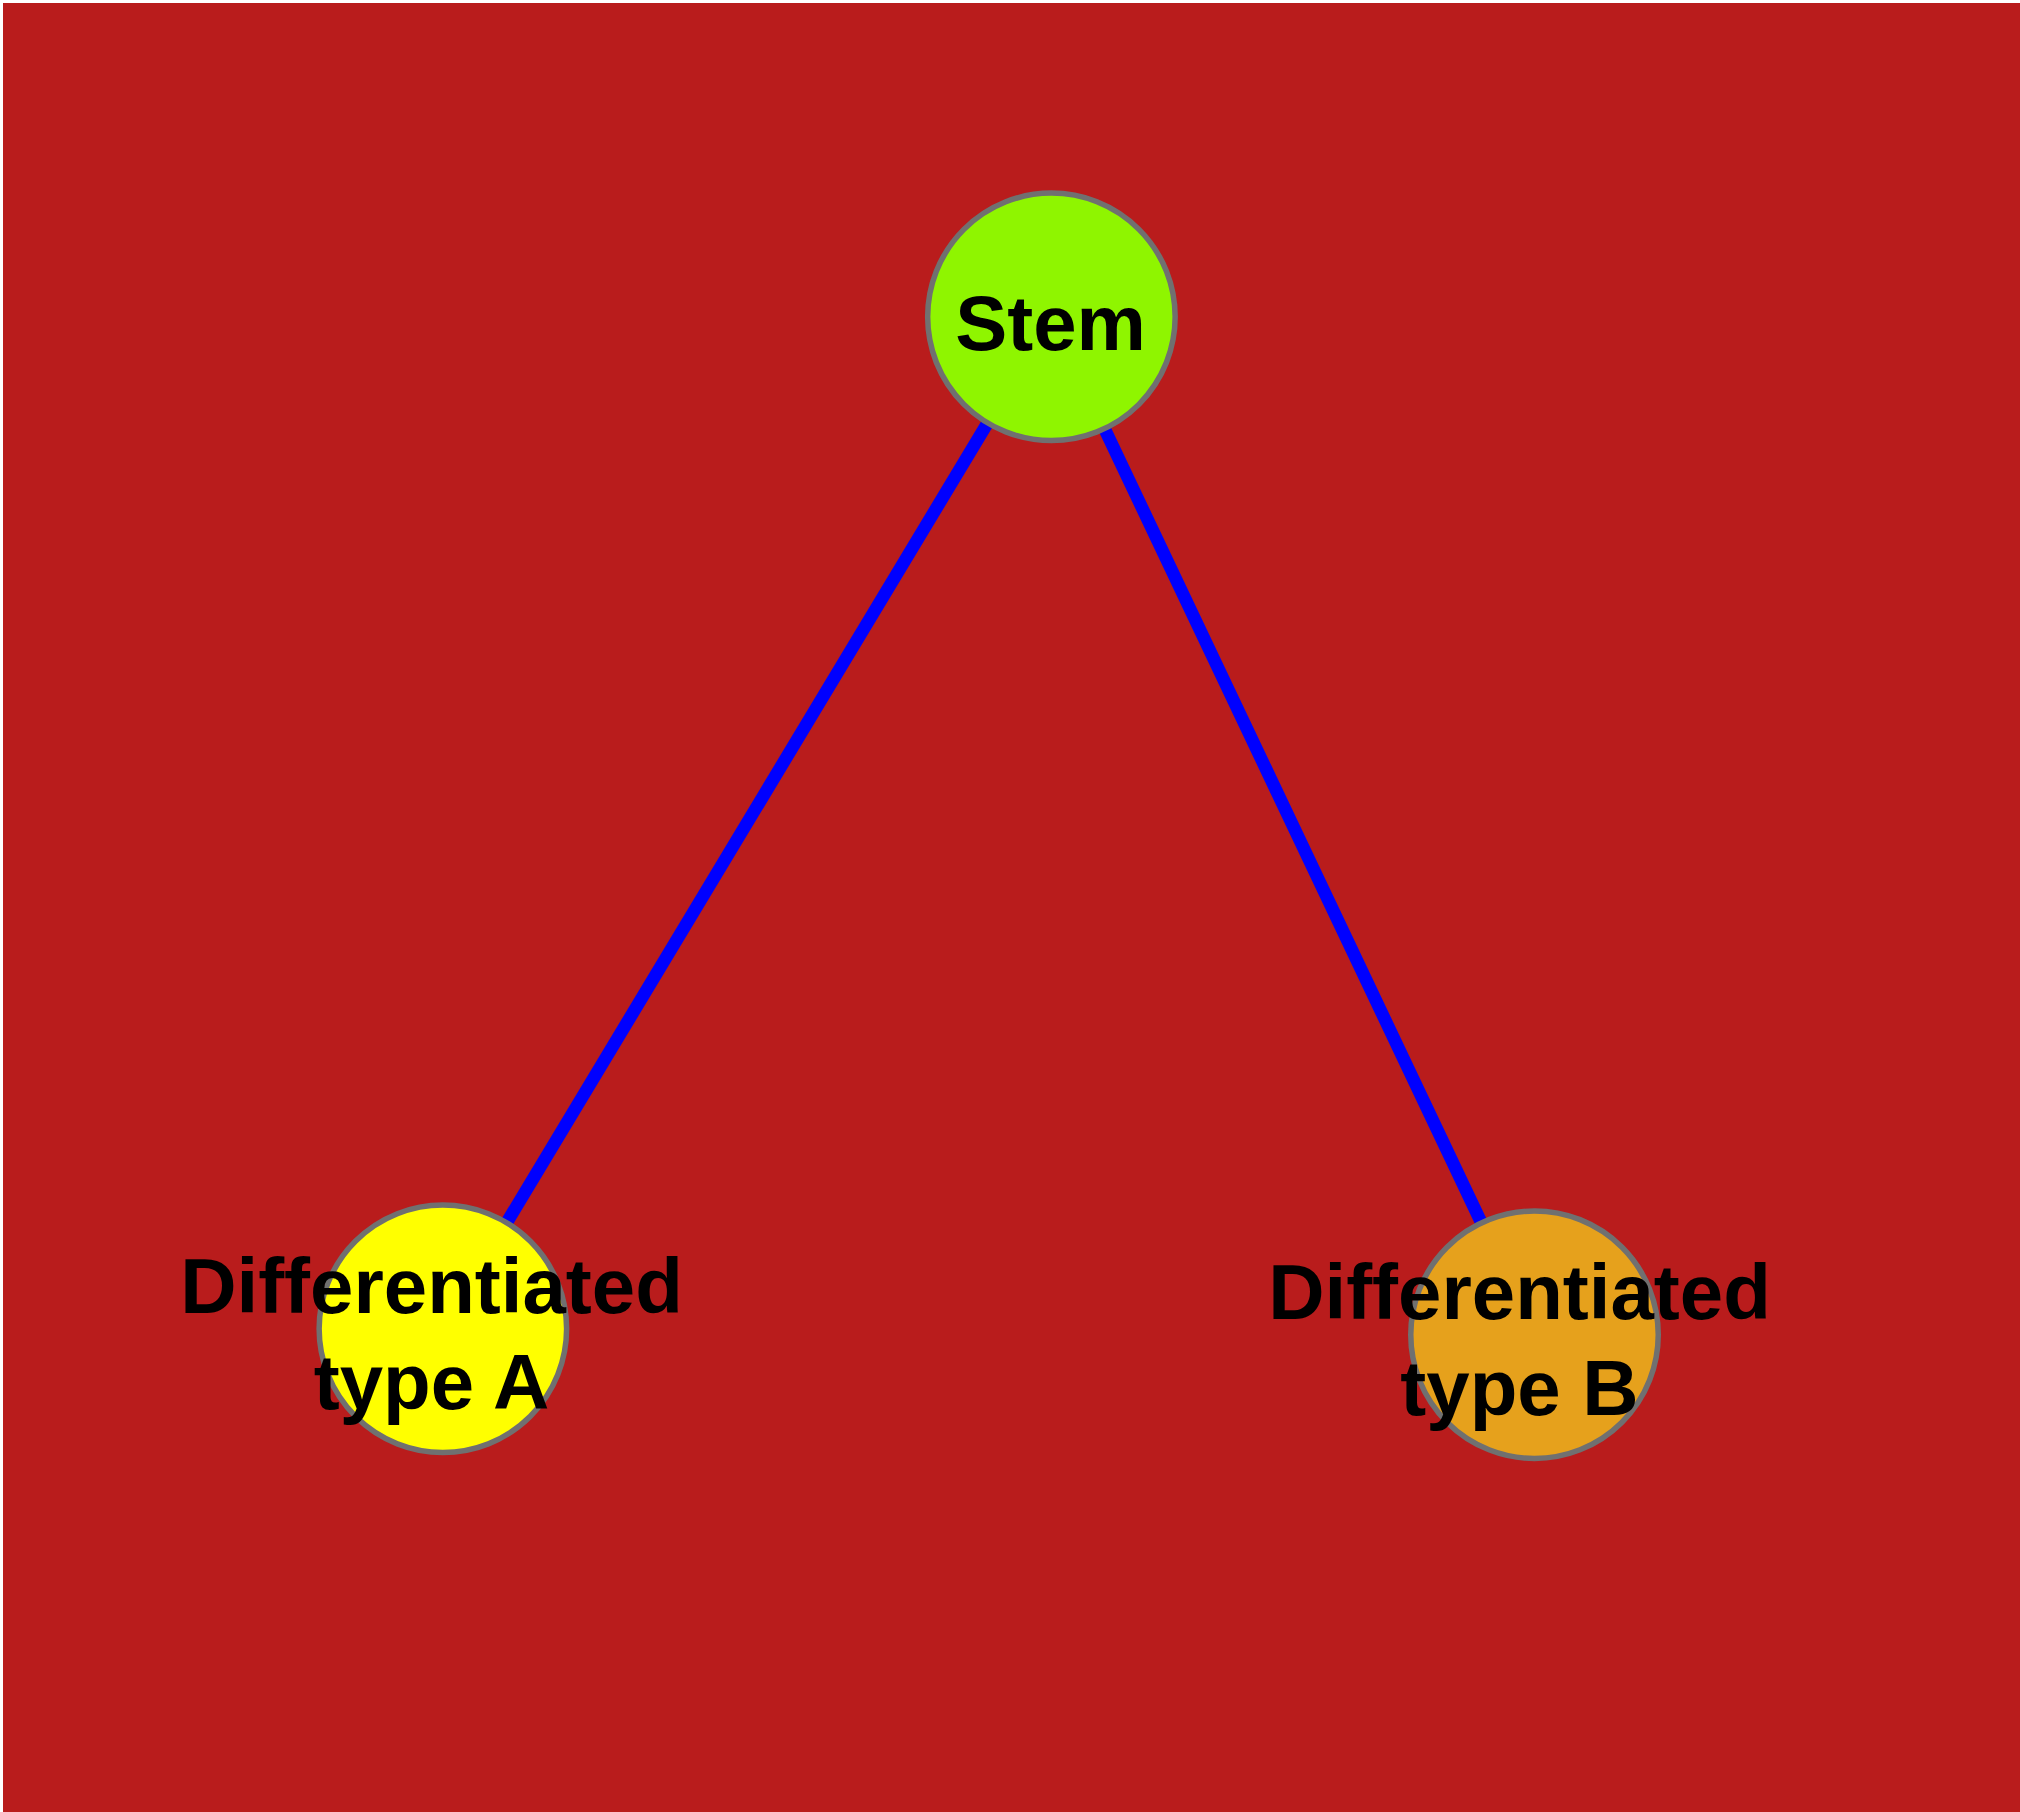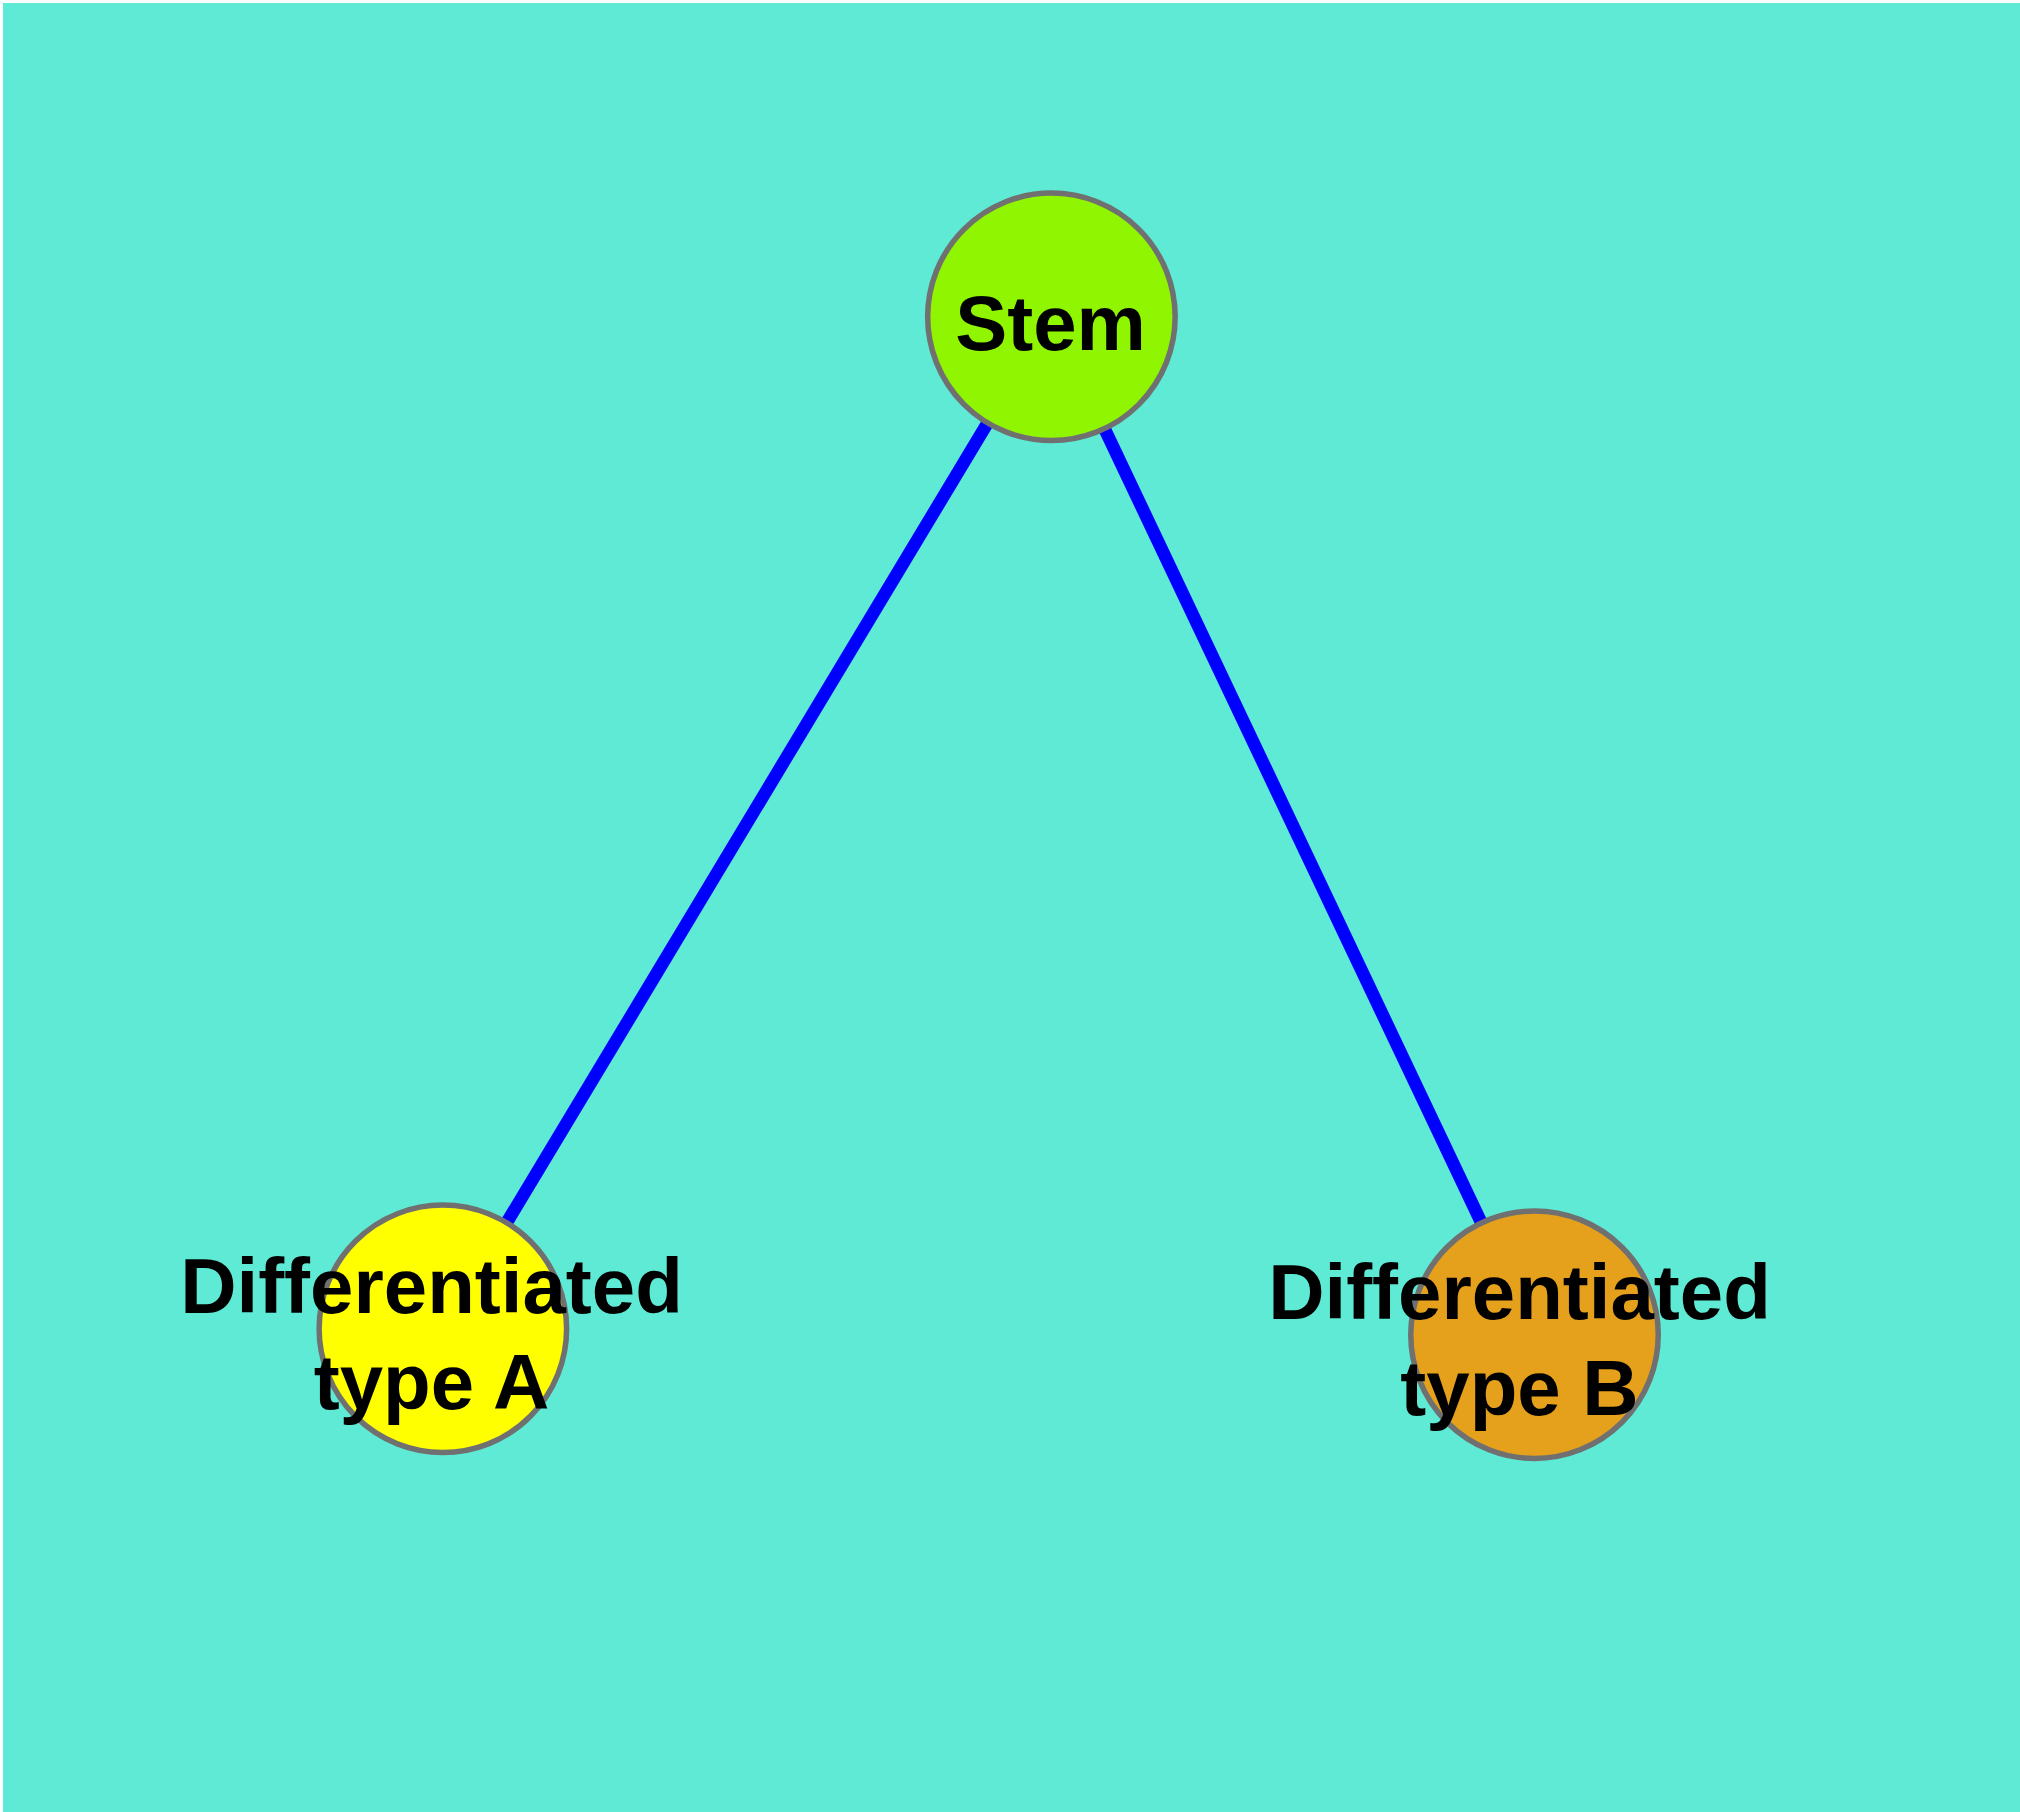--- a/index.html
+++ b/index.html
@@ -17,7 +17,7 @@
     top: 2.5px;
     width: 2018px;
     height: 1810px;
-    background: #5eead4;
+    background: #b91c1c;
   }
   .graph-svg {
     position: absolute;

